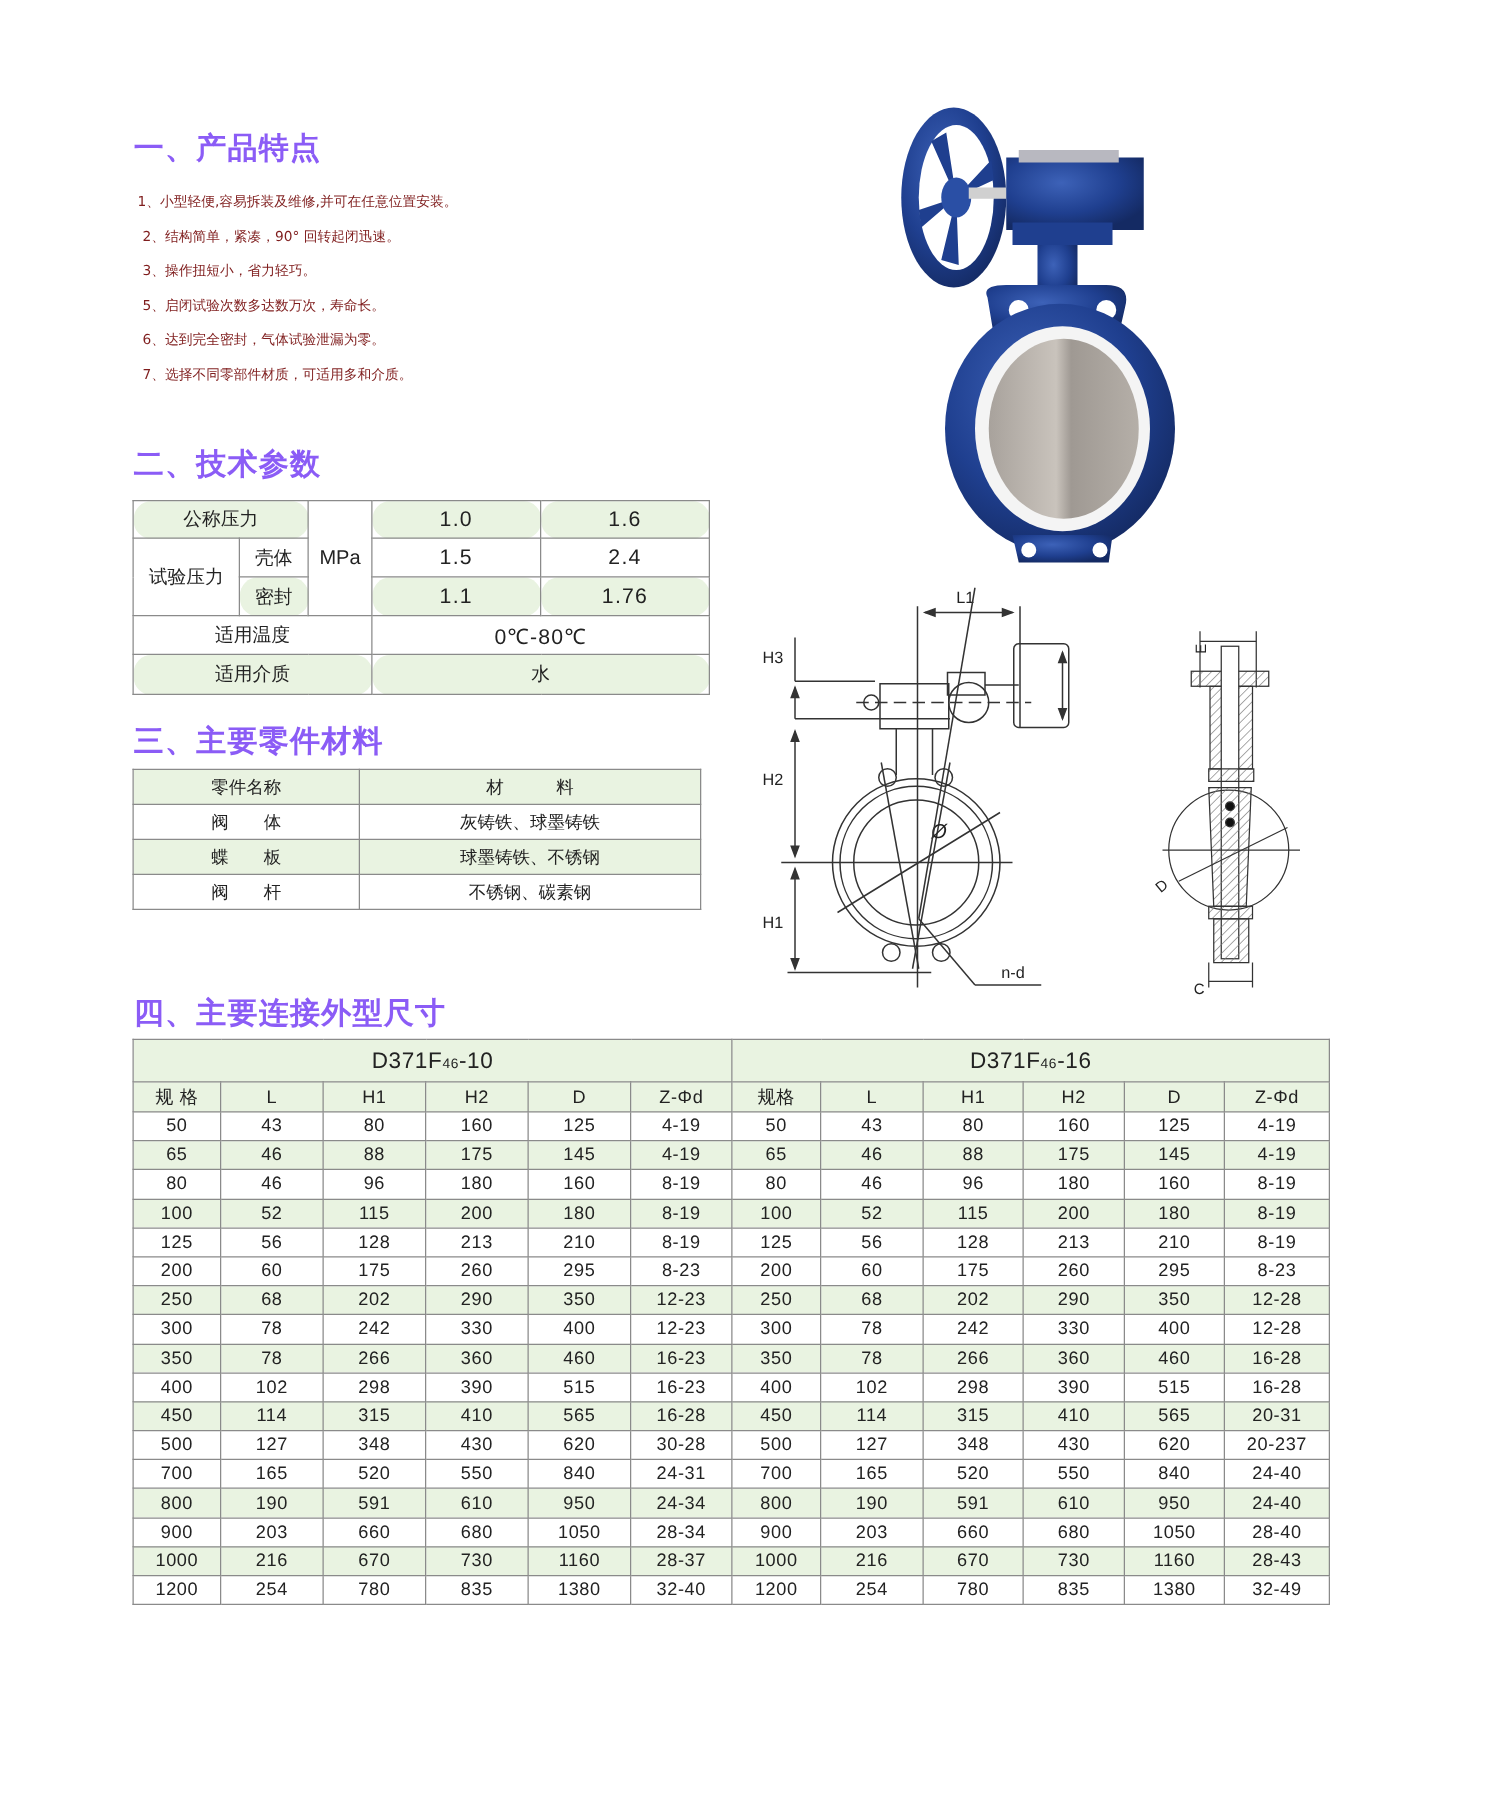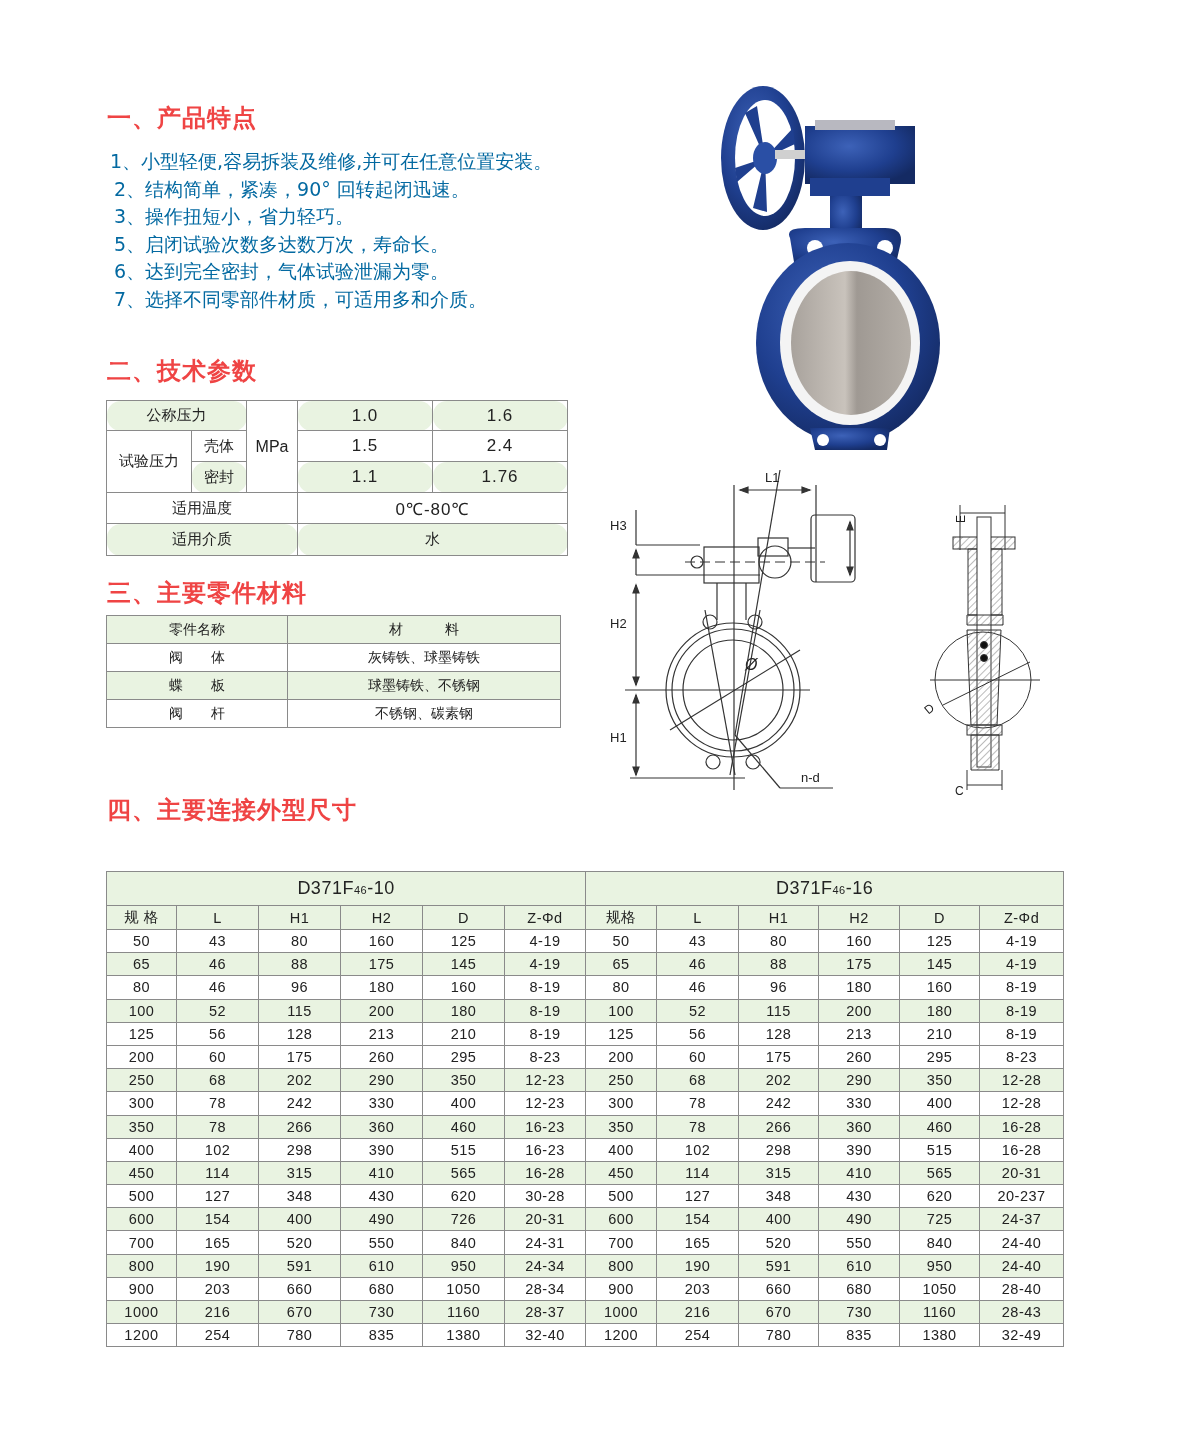--- a/index.html
+++ b/index.html
@@ -8,7 +8,7 @@
 
   .section-title {
     position: absolute; left: 107px;
-    font-size: 24px; font-weight: bold; color: #ef4444; letter-spacing: 1px;
+    font-size: 24px; font-weight: bold; color: #8b5cf6; letter-spacing: 1px;
   }
 
   .features { position: absolute; left: 110px; top: 148px; width: 480px; }

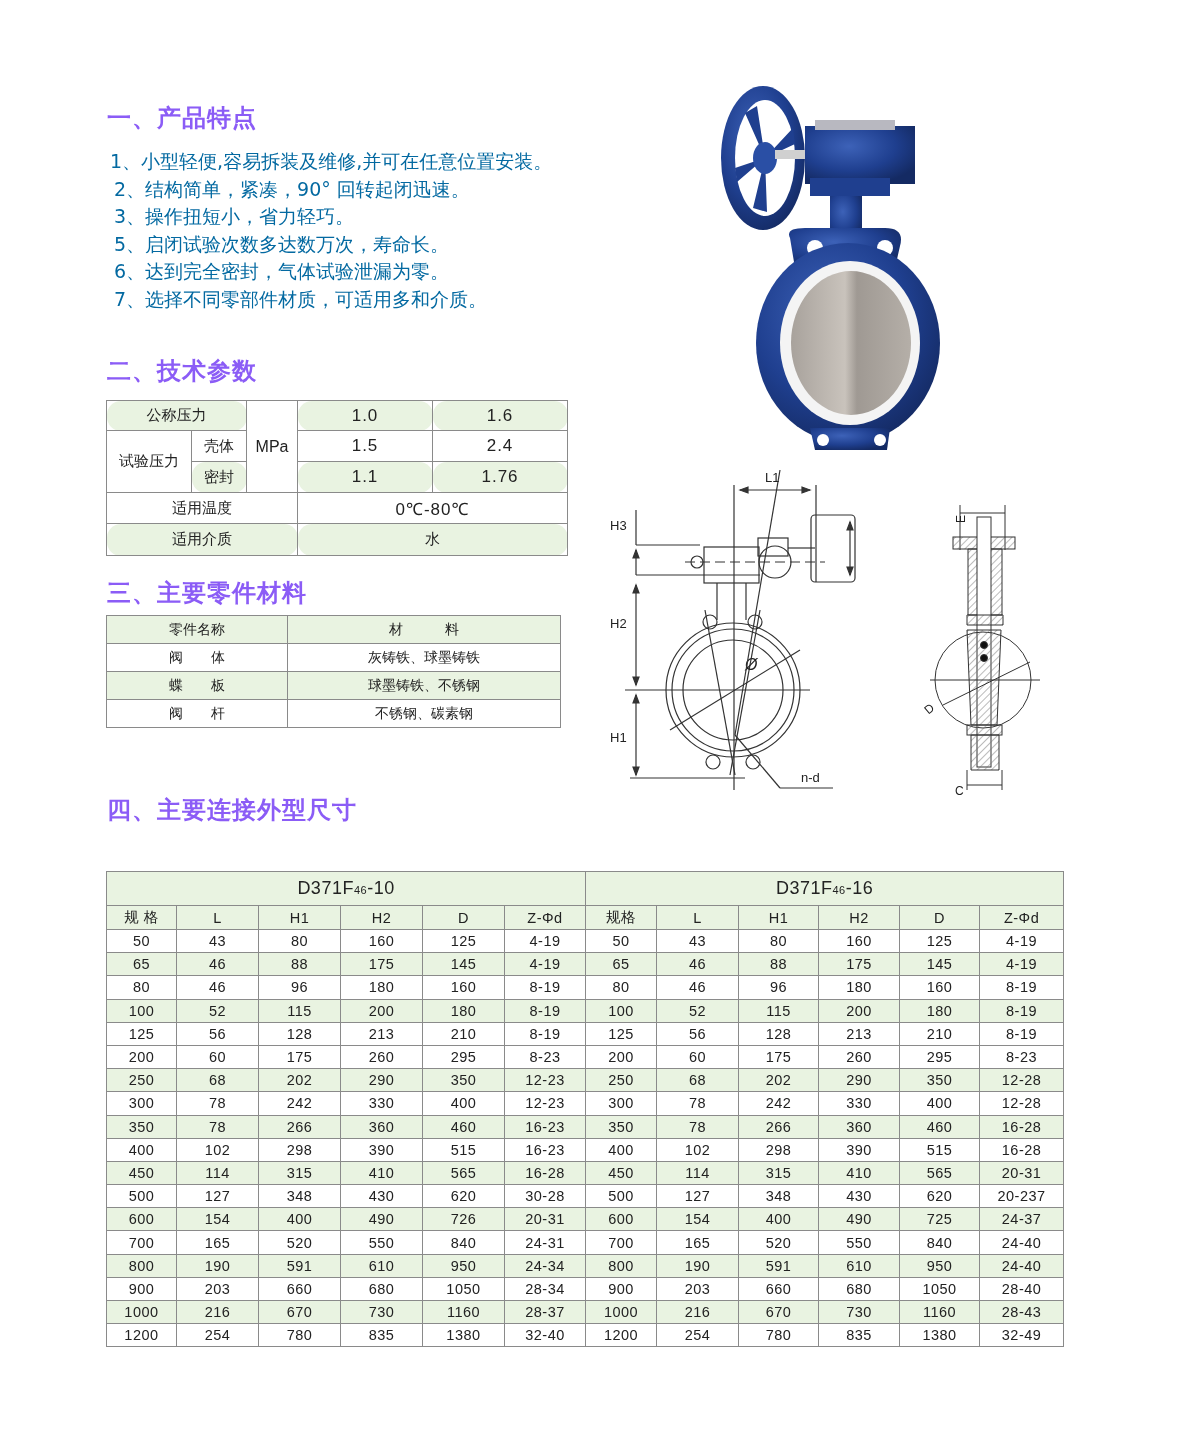--- a/index.html
+++ b/index.html
@@ -12,7 +12,7 @@
   }
 
   .features { position: absolute; left: 110px; top: 148px; width: 480px; }
-  .features li { list-style: none; font-size: 19px; height: 27.5px; line-height: 27.5px; color: #0369a1; white-space: nowrap; }
+  .features li { list-style: none; font-size: 11px; height: 27.5px; line-height: 27.5px; color: #7f1d1d; white-space: nowrap; }
 
   table { border-collapse: collapse; position: absolute; table-layout: fixed; }
   td { border: 1px solid #8a8a8a; text-align: center; vertical-align: middle; font-size: 15px; color: #222; }

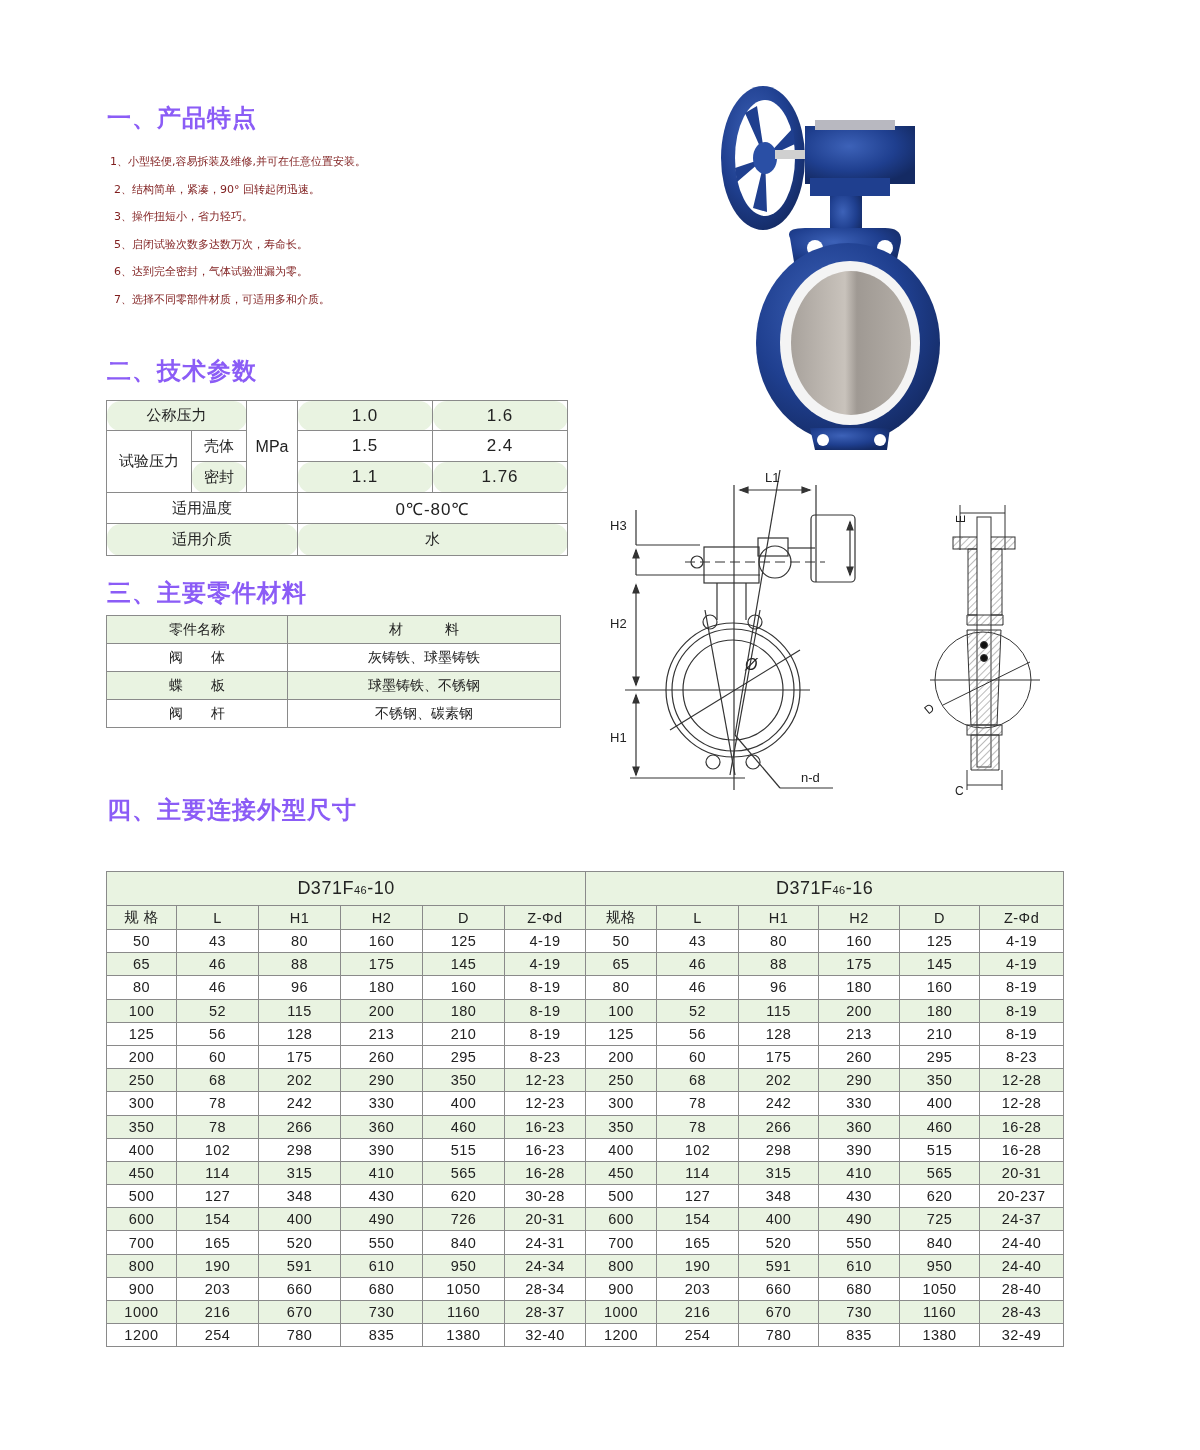--- a/index.html
+++ b/index.html
@@ -26,7 +26,7 @@
   #mat { left: 106px; top: 615px; width: 454px; }
   #mat td { height: 28px; font-size: 14px; }
 
-  #dims { left: 106px; top: 831px; width: 957px; margin-top: 40px; }
+  #dims { left: 106px; top: 831px; width: 957px; }
   #dims td { height: 23.2px; font-family: "Liberation Sans", sans-serif; font-size: 14.5px; letter-spacing: 0.5px; }
   #dims .model td { height: 34px; font-size: 18px; }
   #dims .model sub { font-size: 11px; vertical-align: baseline; }

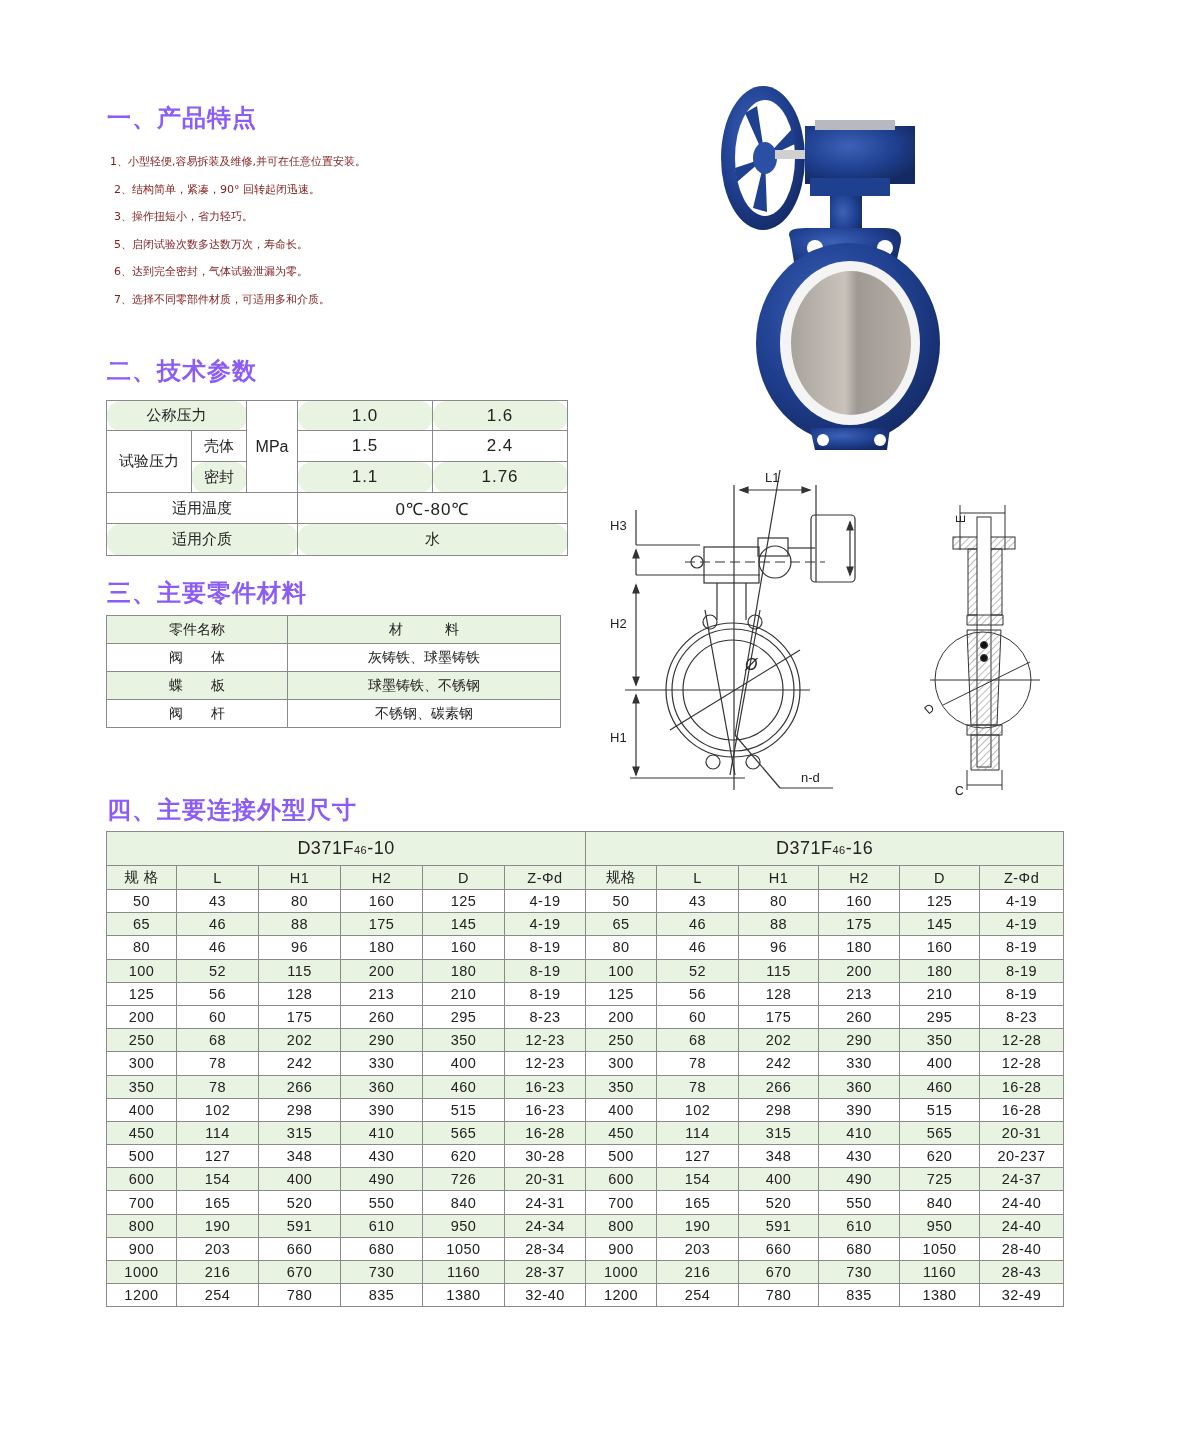--- a/index.html
+++ b/index.html
@@ -316,20 +316,6 @@
         <td>430</td>
         <td>620</td>
         <td>20-237</td>
-      </tr>
-      <tr class="g">
-        <td>600</td>
-        <td>154</td>
-        <td>400</td>
-        <td>490</td>
-        <td>726</td>
-        <td>20-31</td>
-        <td>600</td>
-        <td>154</td>
-        <td>400</td>
-        <td>490</td>
-        <td>725</td>
-        <td>24-37</td>
       </tr>
       <tr class="w">
         <td>700</td>

